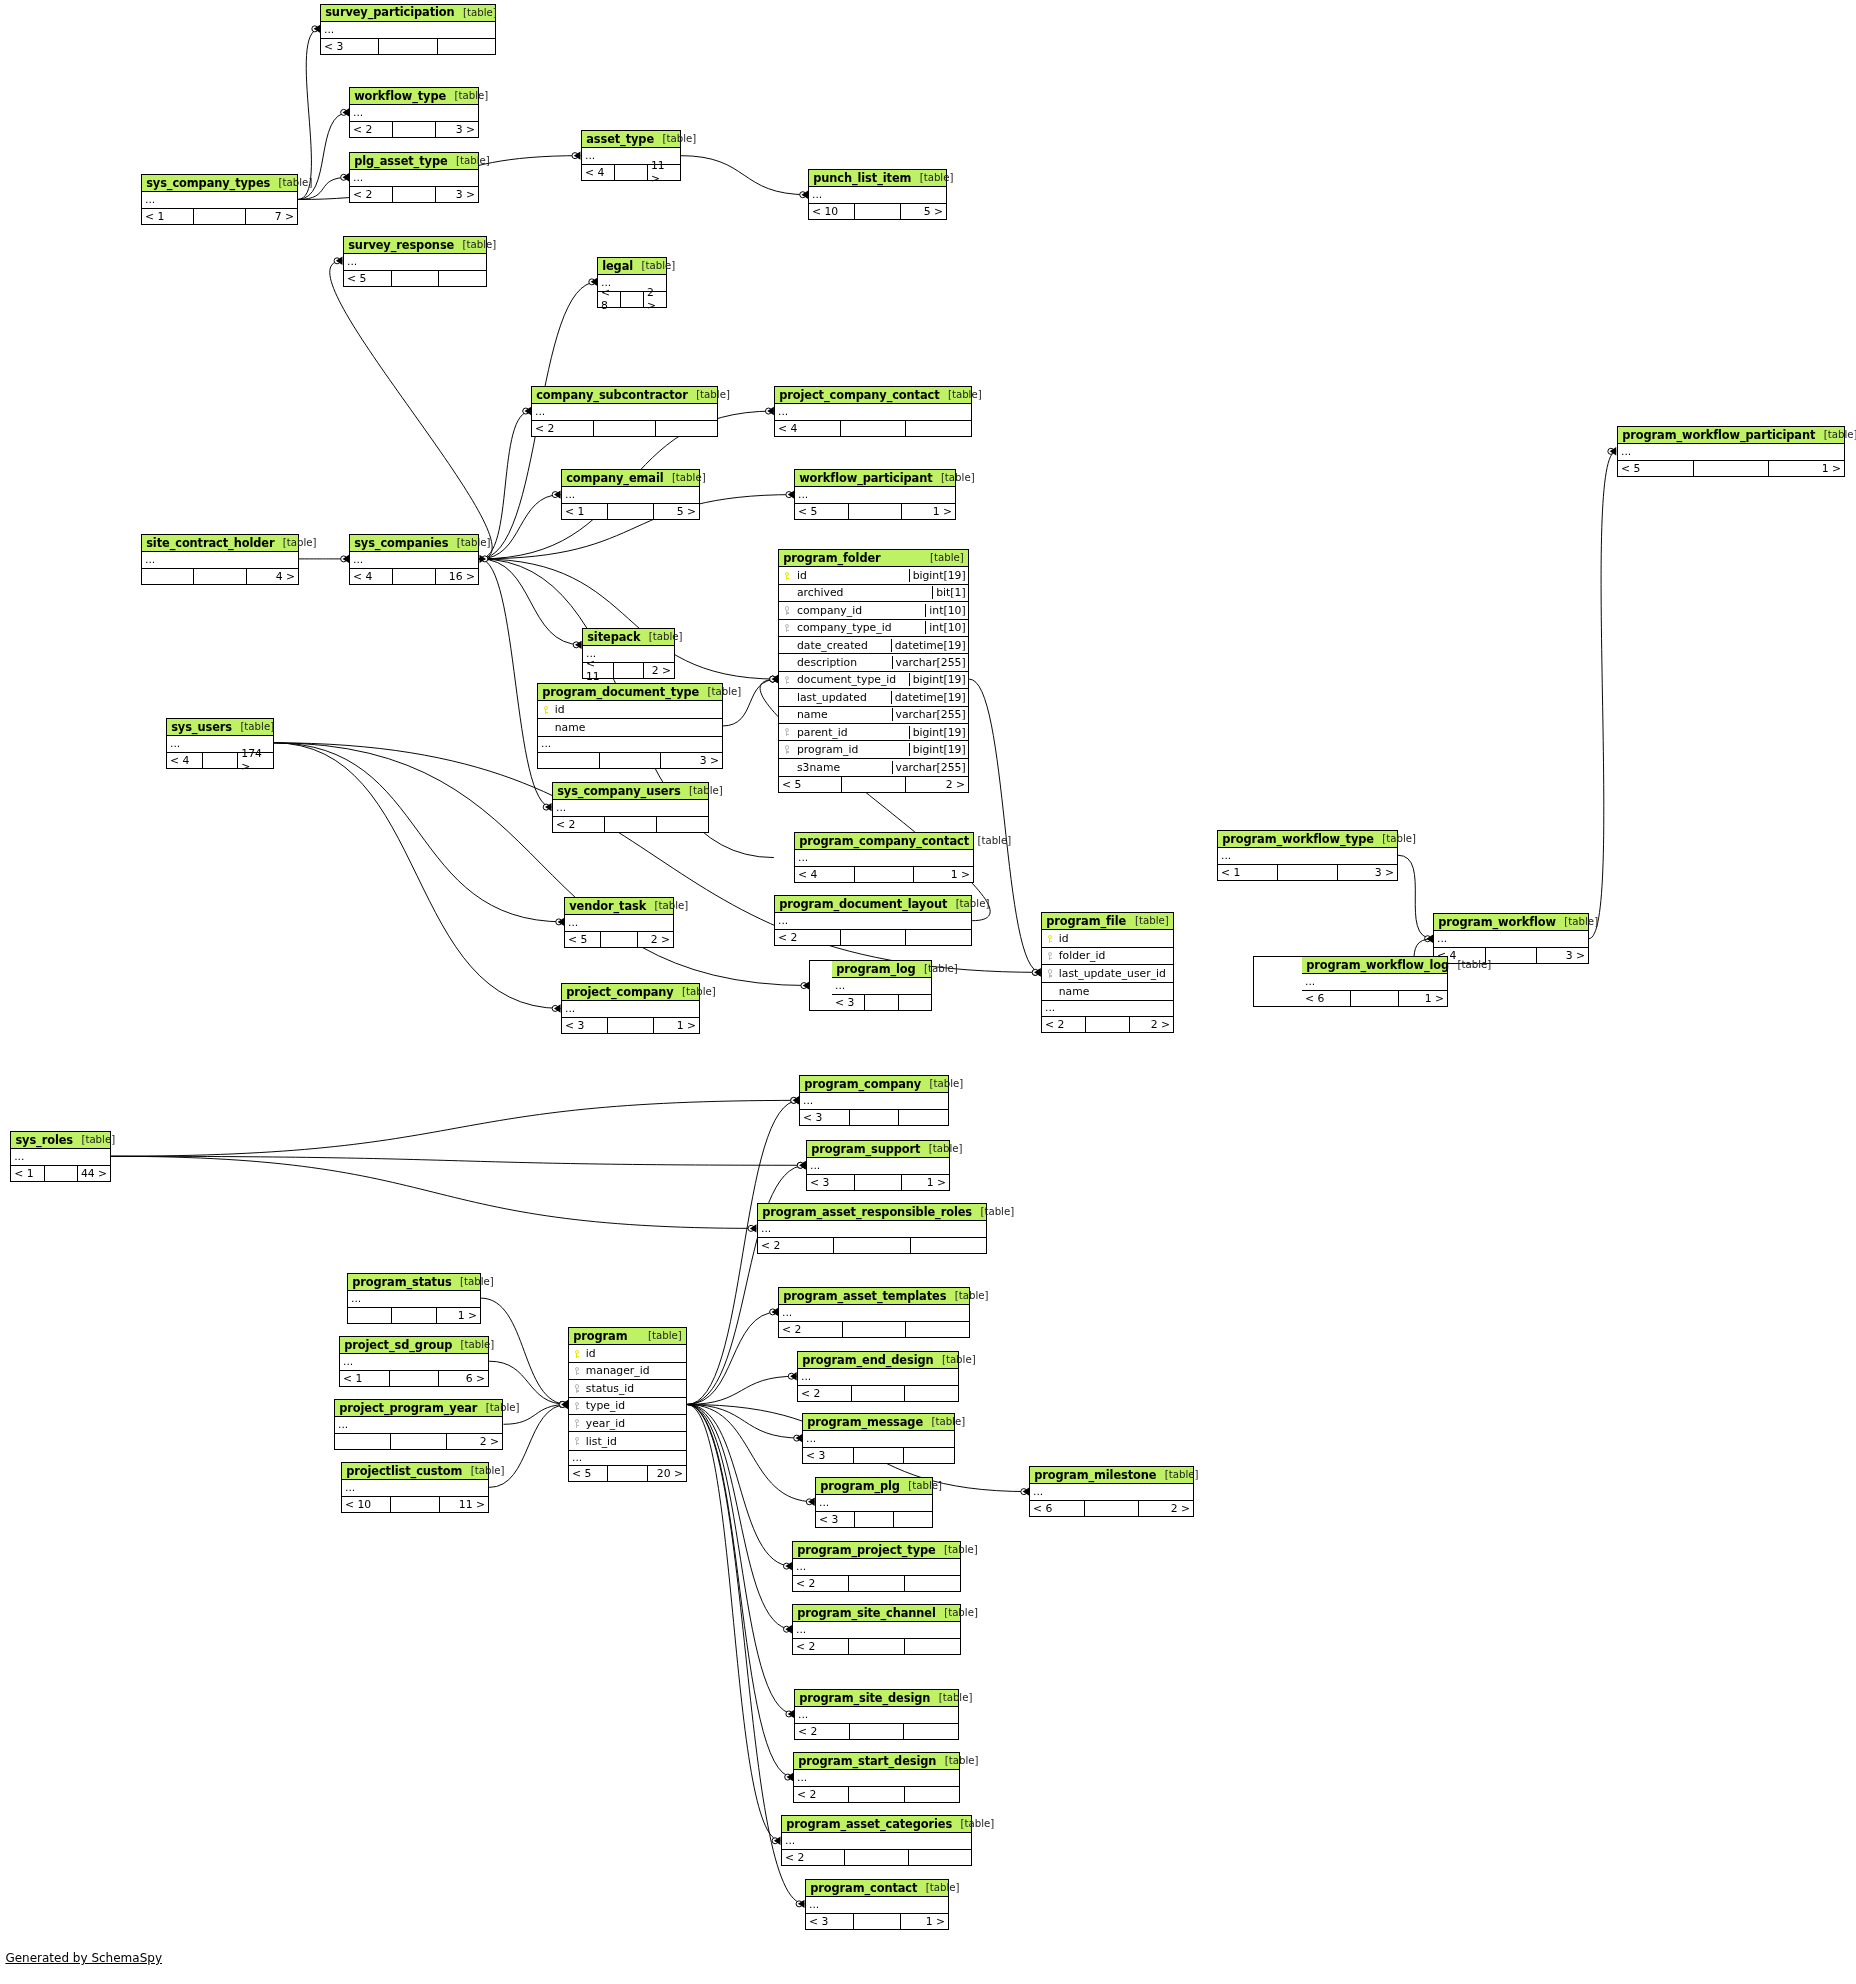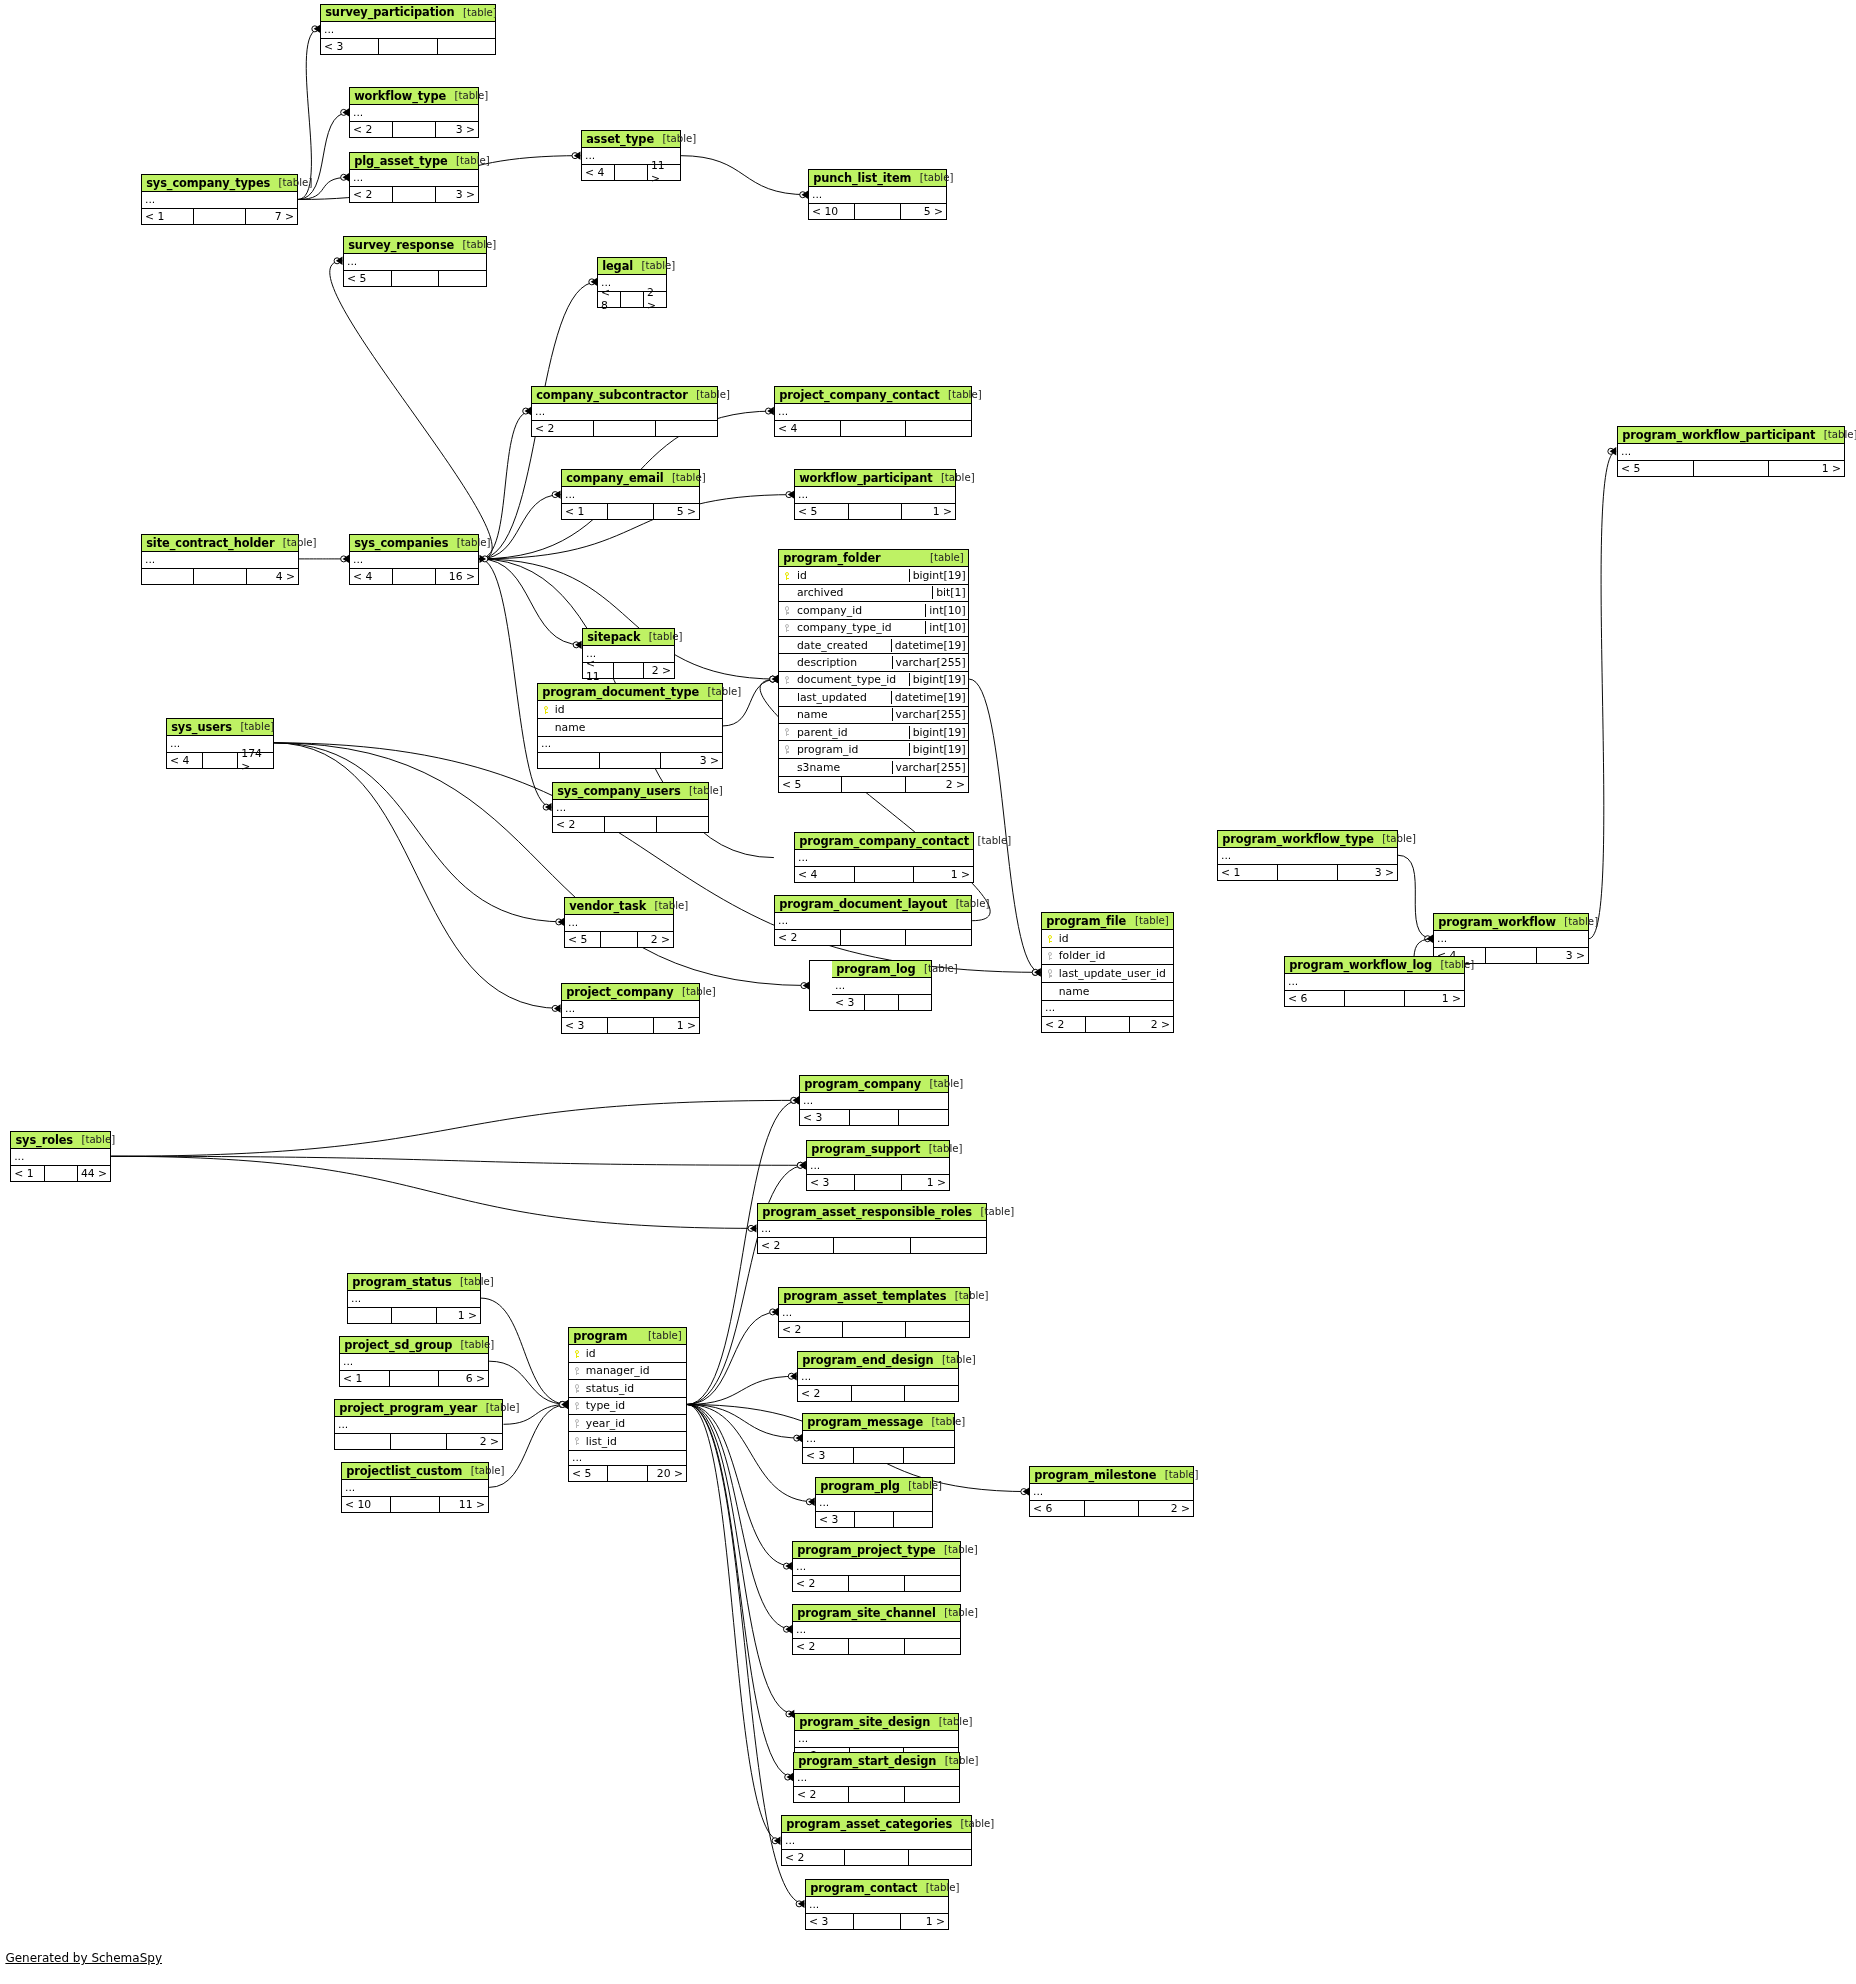--- a/index.html
+++ b/index.html
@@ -627,7 +627,7 @@
           <div class="fr"></div>
         </div>
       </div>
-      <div class="tbl" style="left: 1284px; top: 956px; width: 181px;">
+      <div class="tbl" style="left: 1253px; top: 956px; width: 195px; padding-left: 48px;">
         <div class="hdr">
           <span class="nm">program_workflow_log</span>
           <span class="tg">[table]</span>

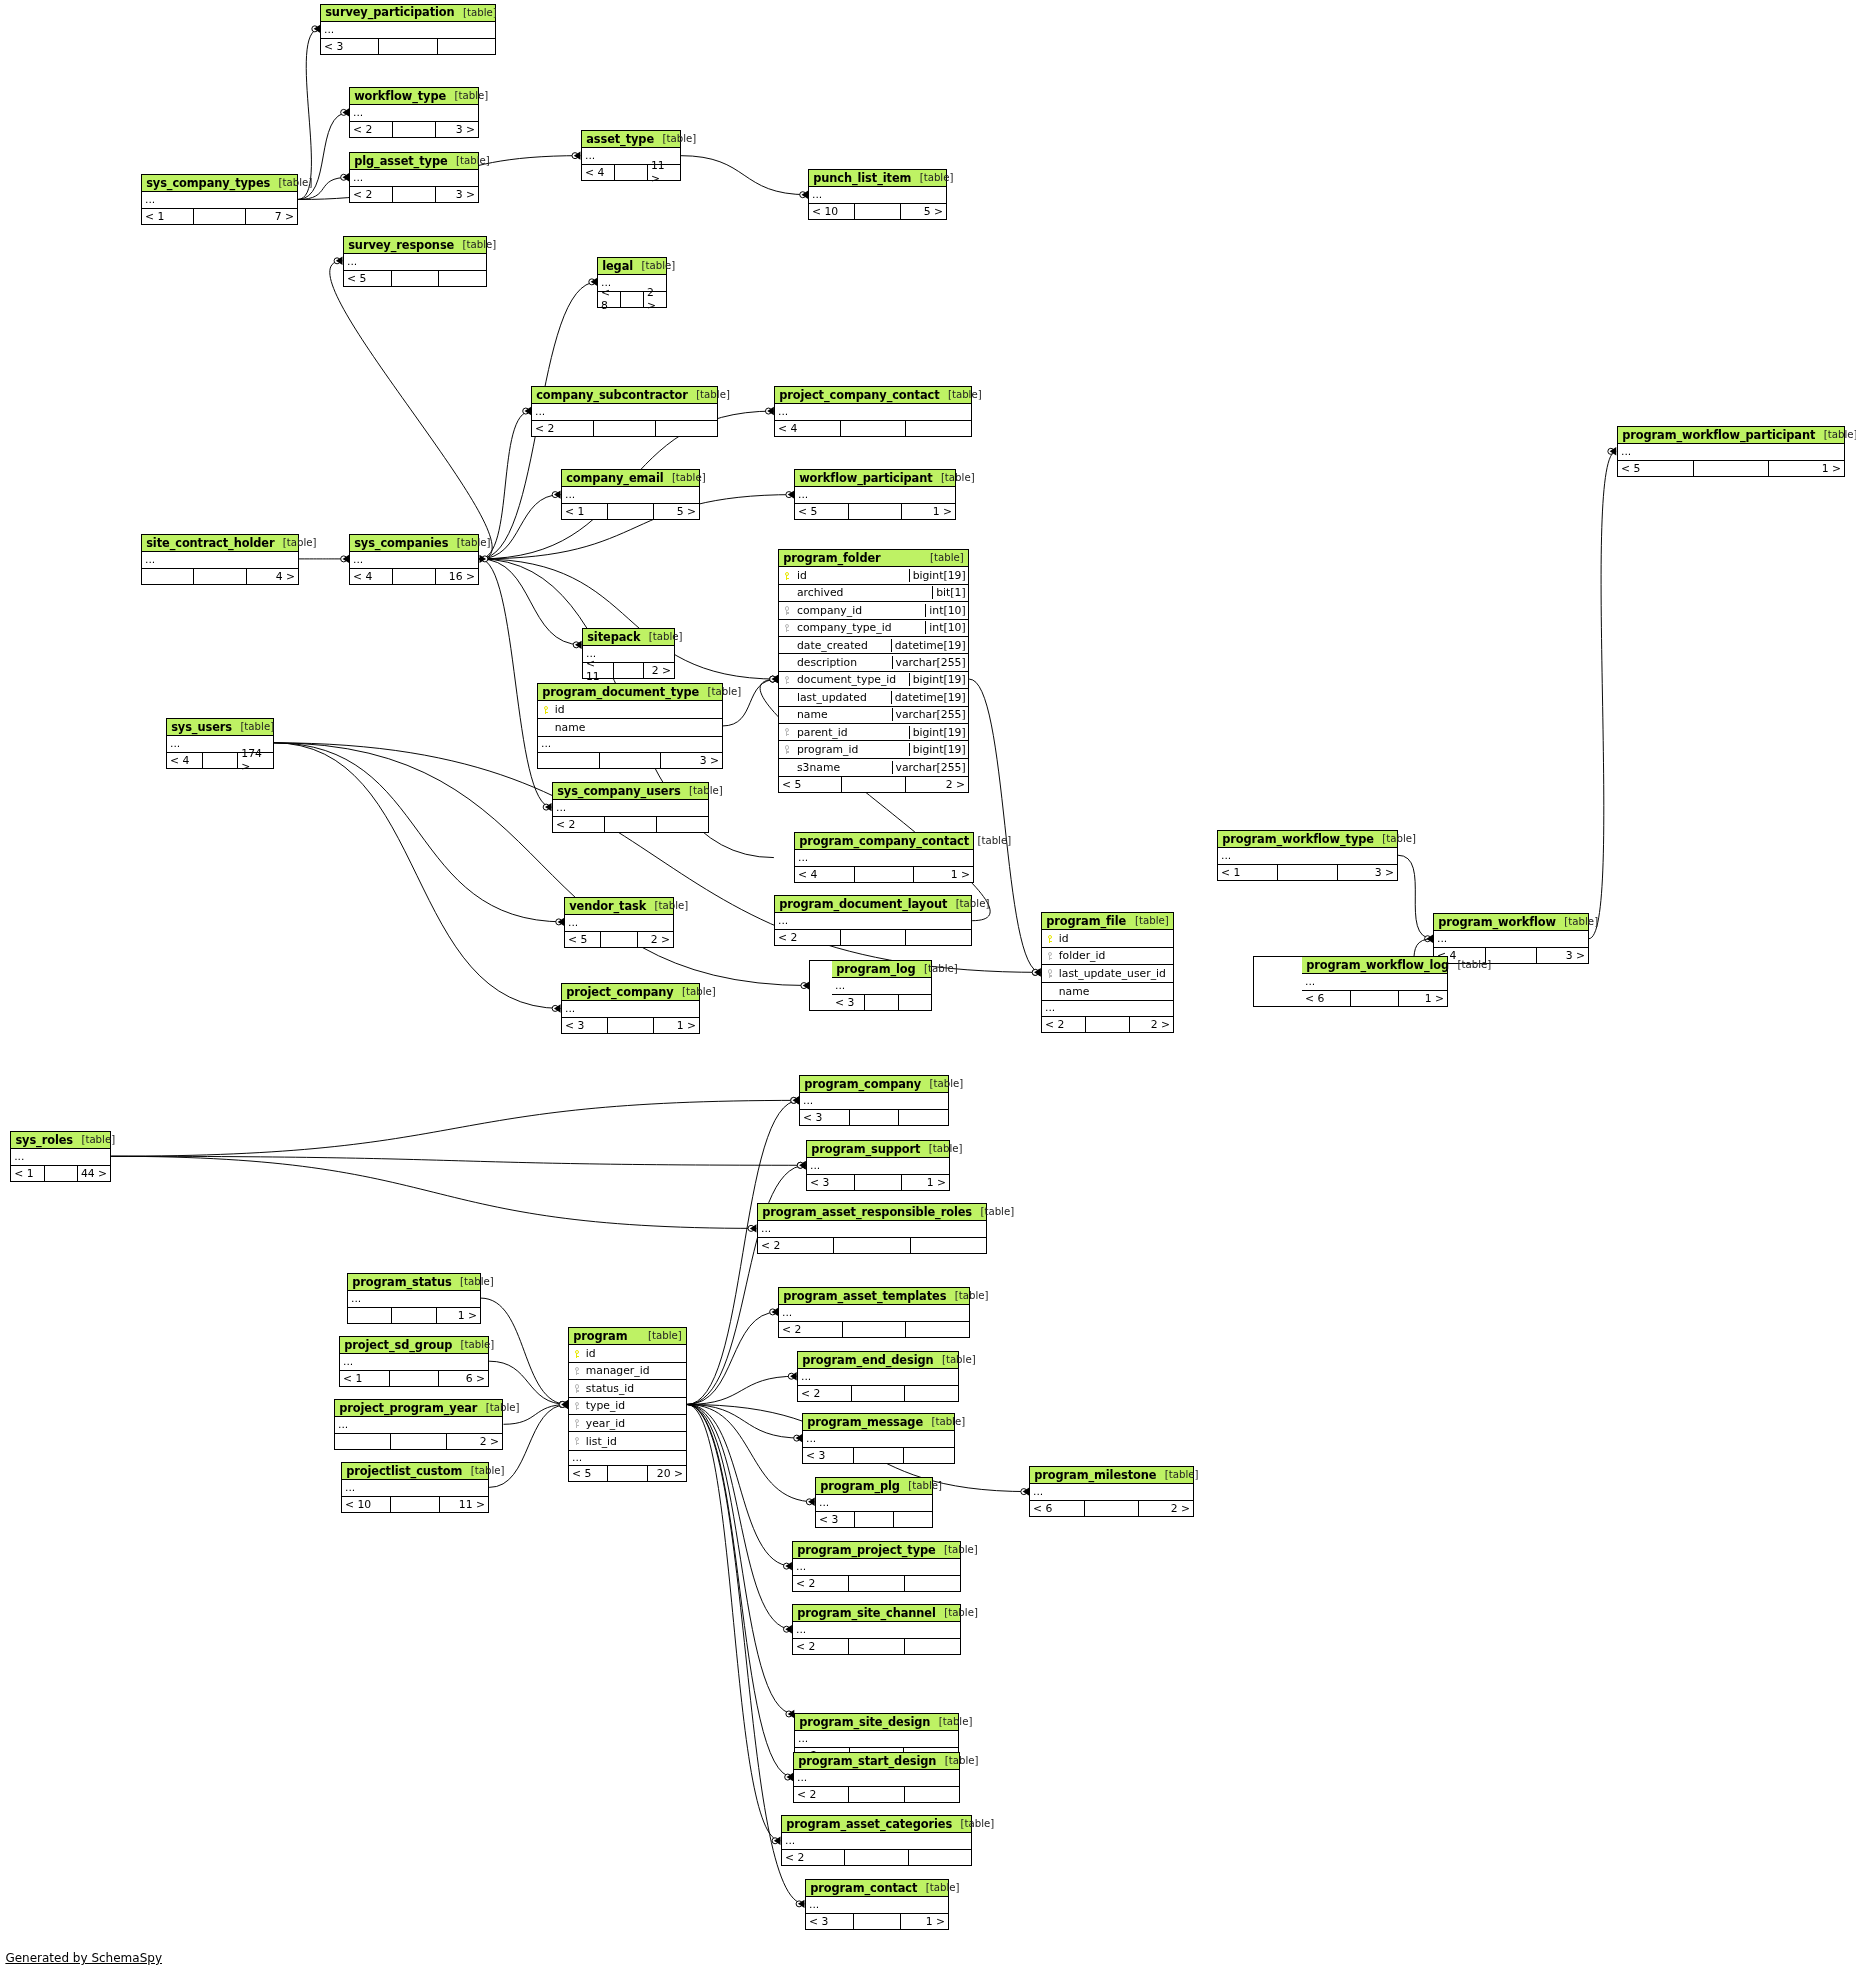--- a/index.html
+++ b/index.html
@@ -886,7 +886,7 @@
           <div class="fr"></div>
         </div>
       </div>
-      <div class="tbl" style="left: 794px; top: 1689px; width: 165px; margin-top: 24px;">
+      <div class="tbl" style="left: 794px; top: 1689px; width: 165px;">
         <div class="hdr">
           <span class="nm">program_site_design</span>
           <span class="tg">[table]</span>

